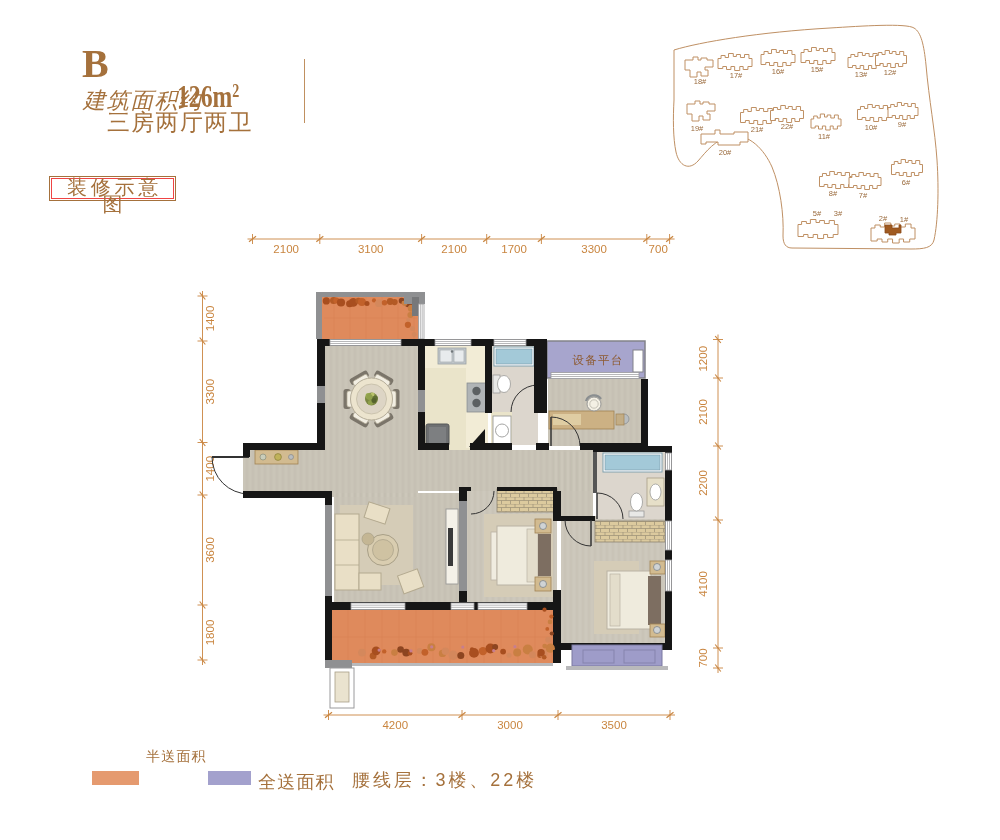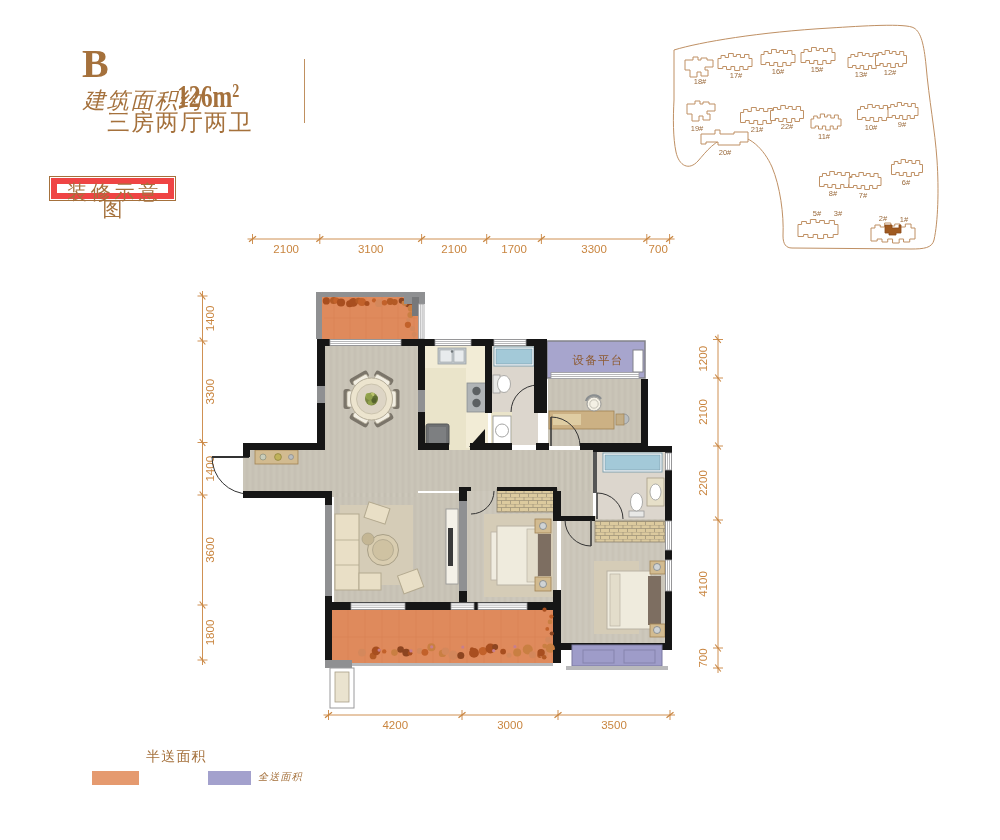--- a/index.html
+++ b/index.html
@@ -467,7 +467,7 @@
 <div class="abs" style="left:177px;top:76px;color:#a5713c;font-family:'Liberation Serif',serif;font-size:32px;font-weight:bold;line-height:30px;transform:scaleX(0.74);transform-origin:0 0;">126m<span style="font-size:19px;vertical-align:10px;">2</span></div>
 <div class="abs" style="left:83px;top:113px;color:#a5713c;font-size:23px;letter-spacing:1.3px;line-height:18px;margin-left:24px;">三房两厅两卫</div>
 <div class="abs" style="left:49px;top:176px;width:123px;height:21px;border:1px solid #a5713c;padding:1px;">
-  <div style="width:100%;height:100%;border:6px solid #ef4444;box-sizing:border-box;color:#a5713c;font-size:20px;letter-spacing:3.8px;text-align:center;line-height:17px;padding-left:4px;">装修示意图</div>
+  <div style="width:100%;height:100%;border:1px solid #ef4444;box-sizing:border-box;color:#a5713c;font-size:20px;letter-spacing:3.8px;text-align:center;line-height:17px;padding-left:4px;">装修示意图</div>
 </div>
 
 <div class="abs" style="left:304px;top:59px;width:1px;height:64px;background:#c09060;"></div>

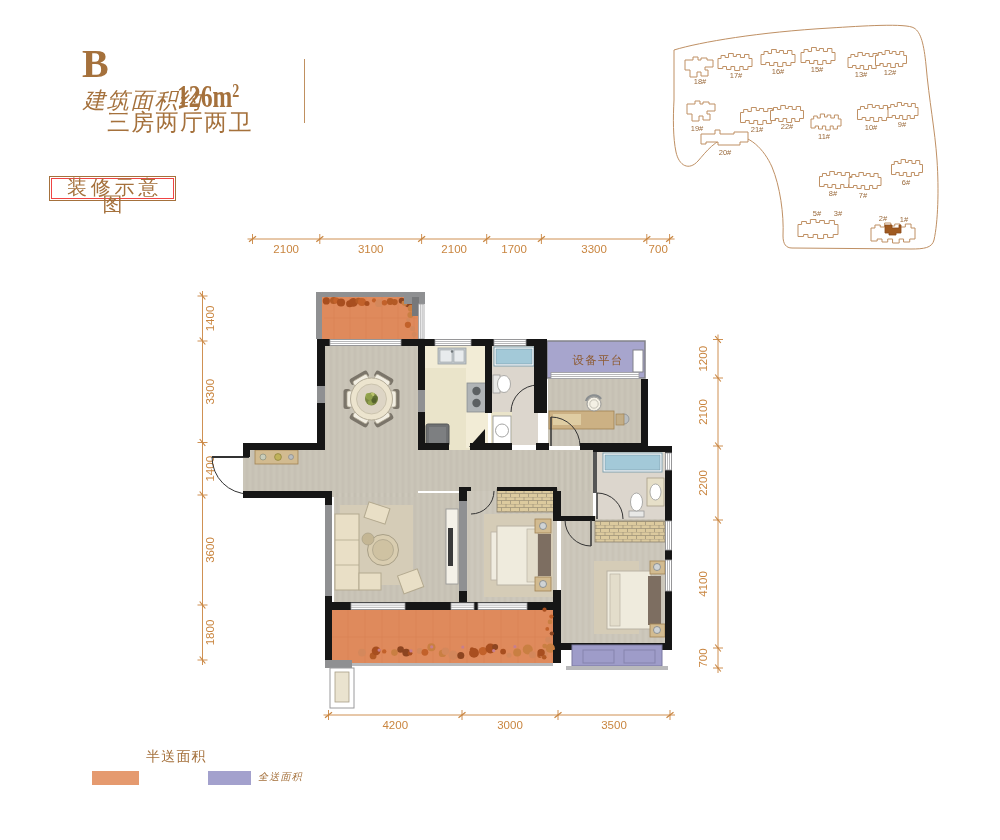--- a/index.html
+++ b/index.html
@@ -475,6 +475,6 @@
 <div class="abs" style="left:92px;top:771px;width:47px;height:14px;background:#e59a6f;"></div>
 <div class="abs" style="left:146px;top:748px;color:#a5713c;font-size:14px;letter-spacing:1.2px;">半送面积</div>
 <div class="abs" style="left:208px;top:771px;width:43px;height:14px;background:#a3a1cd;"></div>
-<div class="abs" style="left:258px;top:770px;color:#a5713c;font-size:10px;letter-spacing:1.2px;font-style:italic;">全送面积</div>
+<div class="abs" style="left:258px;top:770px;color:#a5713c;font-size:18px;letter-spacing:1.2px;">全送面积</div>
 </div>
 </body></html>

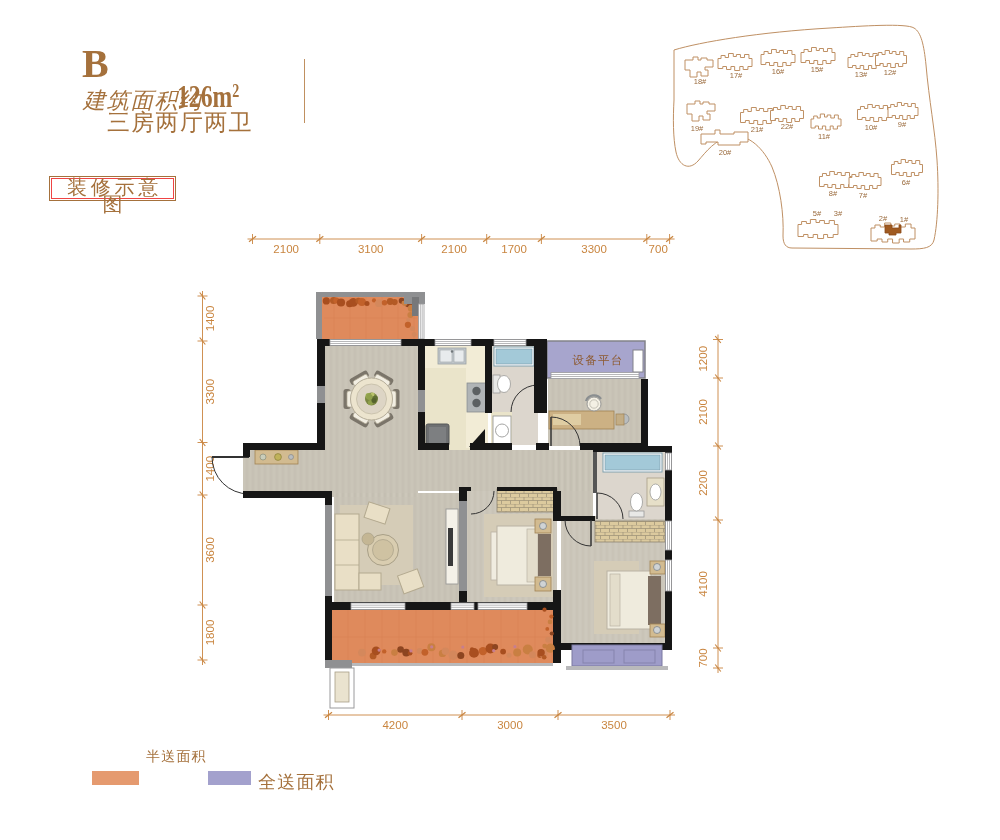--- a/index.html
+++ b/index.html
@@ -476,5 +476,6 @@
 <div class="abs" style="left:146px;top:748px;color:#a5713c;font-size:14px;letter-spacing:1.2px;">半送面积</div>
 <div class="abs" style="left:208px;top:771px;width:43px;height:14px;background:#a3a1cd;"></div>
 <div class="abs" style="left:258px;top:770px;color:#a5713c;font-size:18px;letter-spacing:1.2px;">全送面积</div>
+<div class="abs" style="left:352px;top:768px;color:#a5713c;font-size:18px;letter-spacing:2.9px;">腰线层：3楼、22楼</div>
 </div>
 </body></html>

